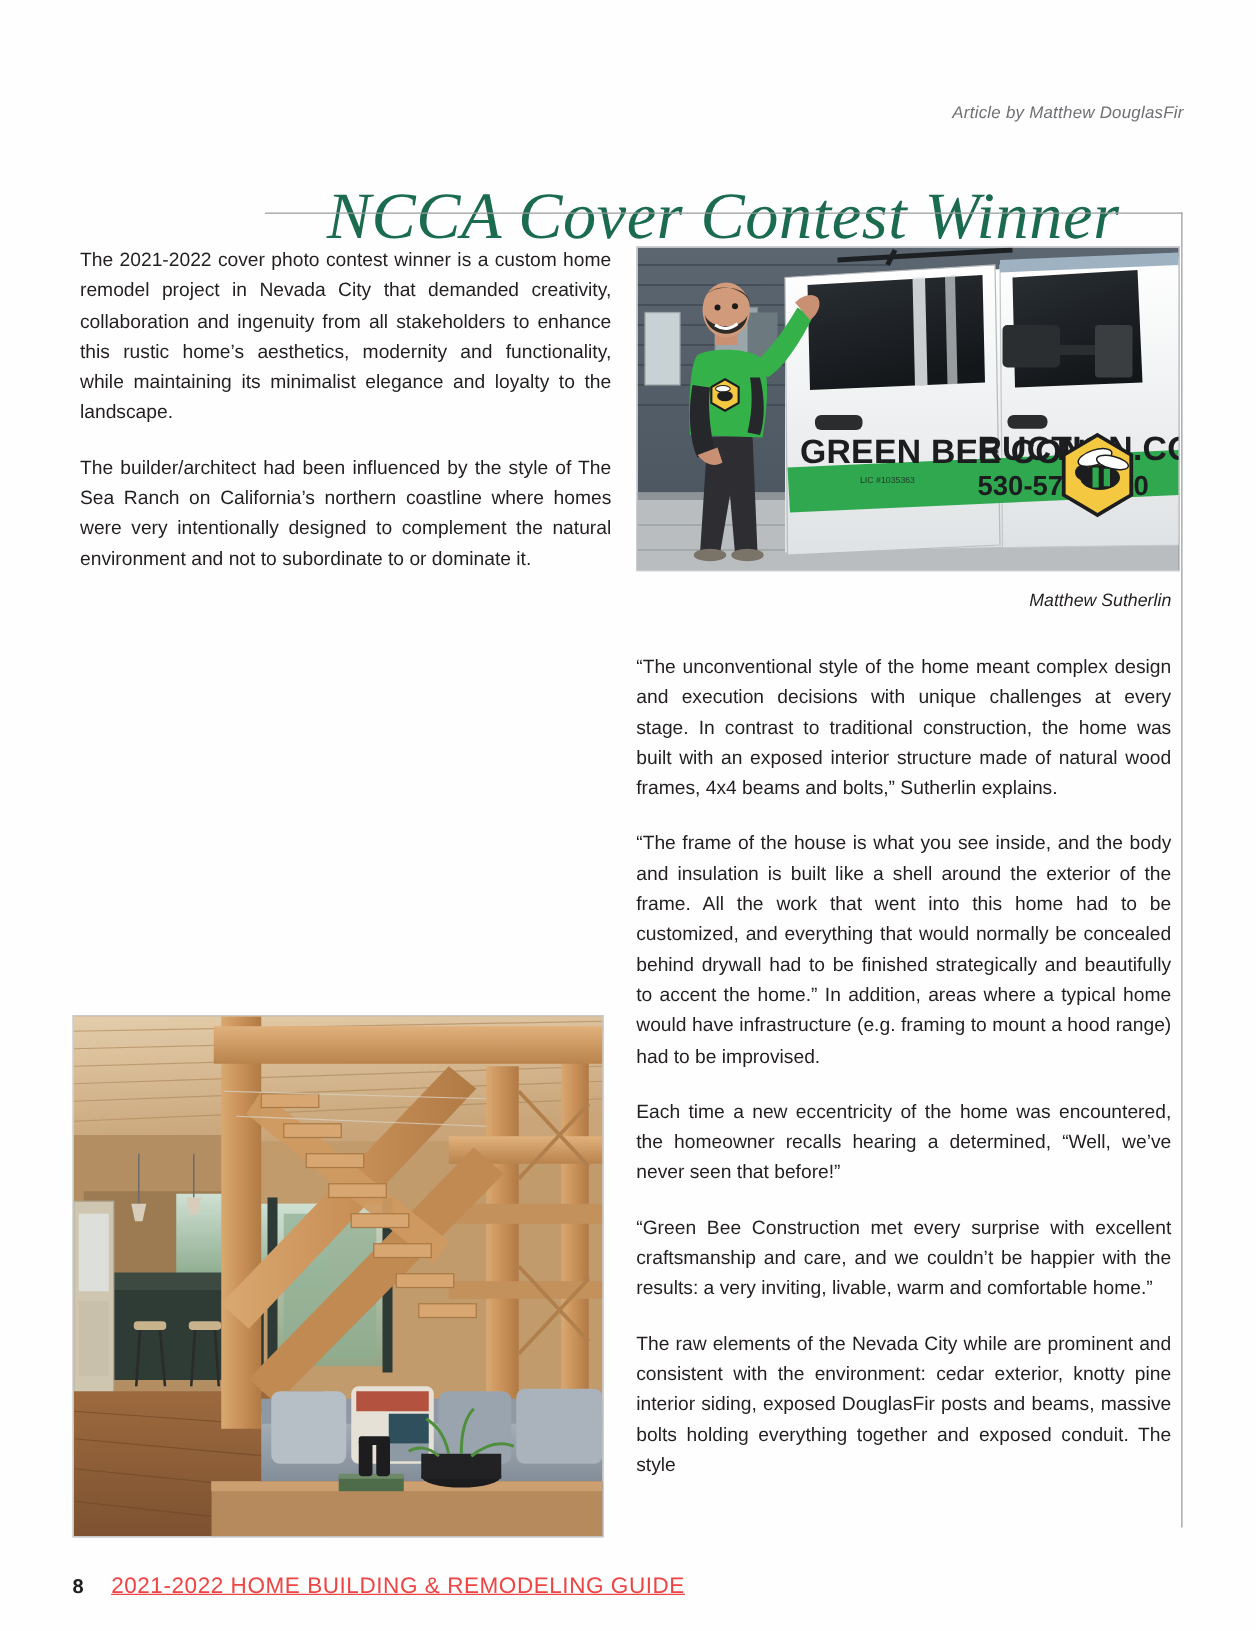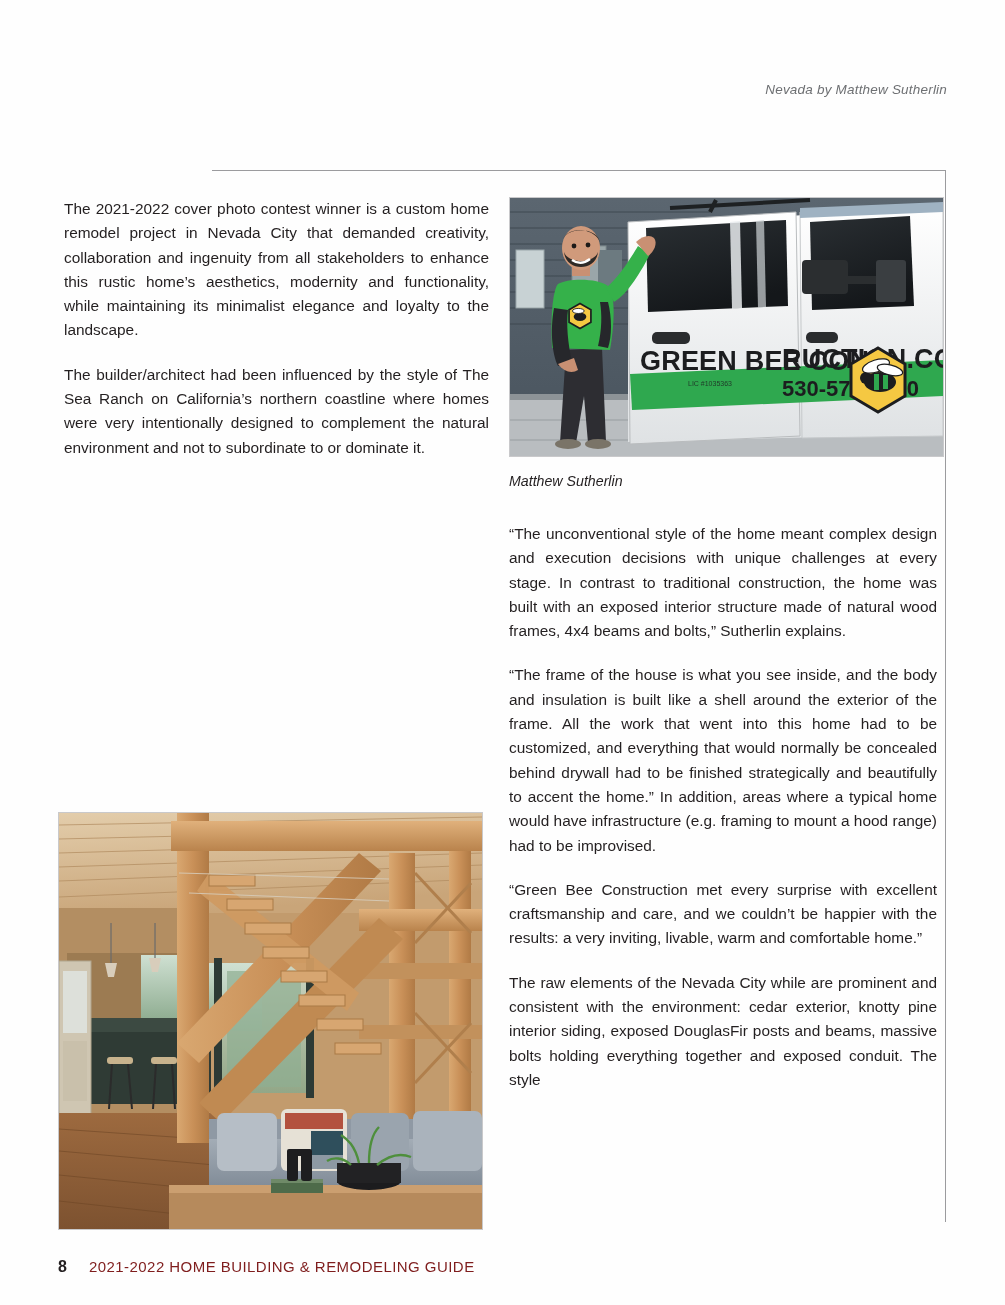--- a/index.html
+++ b/index.html
@@ -159,7 +159,7 @@
 
 <div class="page">
 
-  <div class="byline">Nevada by Matthew Sutherlin</div>
+  <div class="byline">Article by Matthew DouglasFir</div>
 
 
   <div class="rule-h"></div>

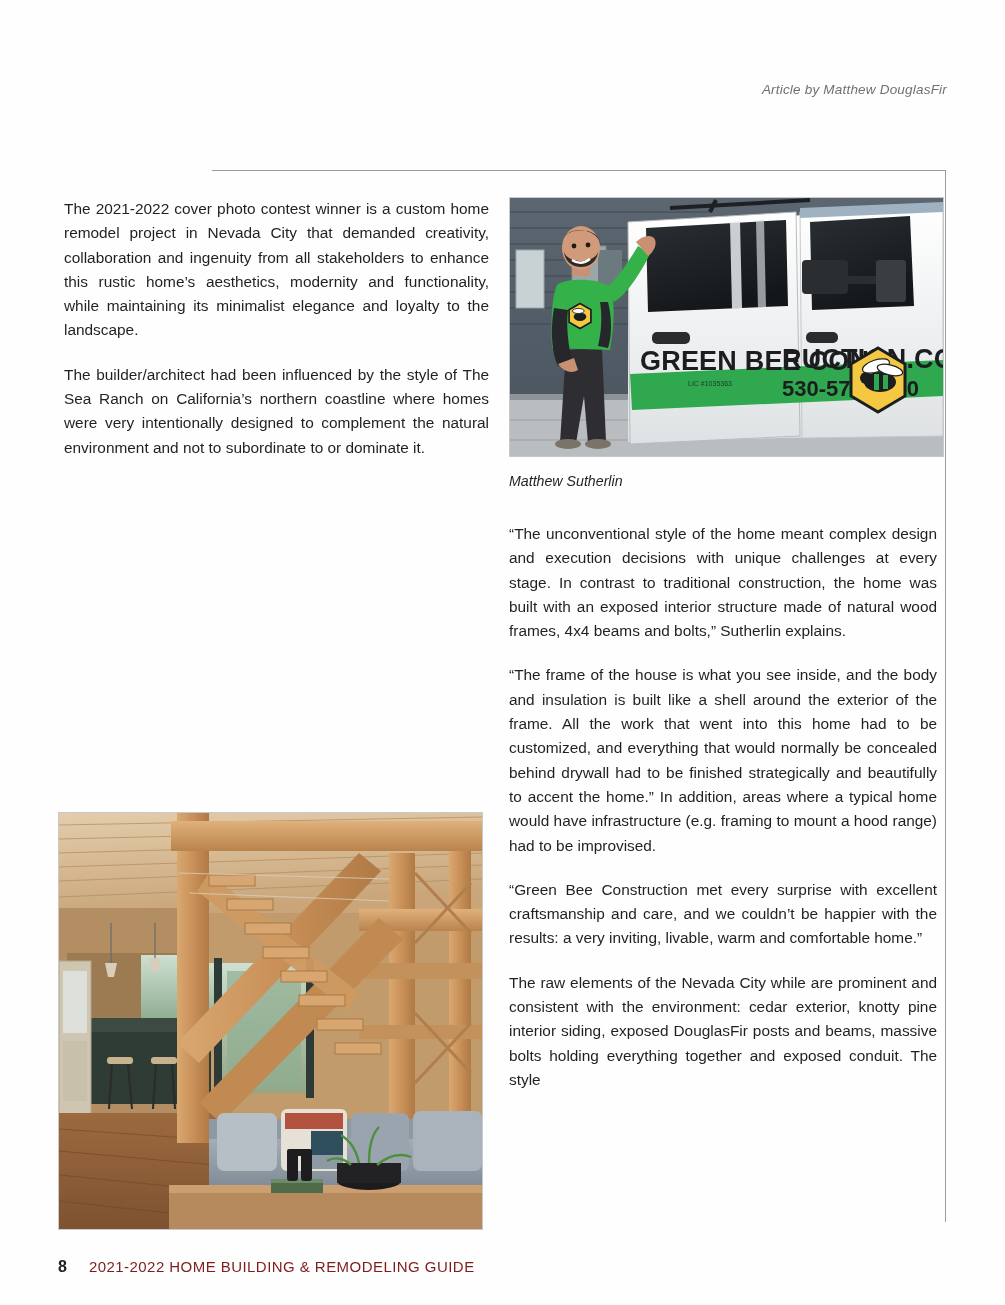--- a/index.html
+++ b/index.html
@@ -161,6 +161,7 @@
 
   <div class="byline">Article by Matthew DouglasFir</div>
 
+  <h1 class="headline">NCCA Cover Contest Winner</h1>
 
   <div class="rule-h"></div>
   <div class="rule-v"></div>

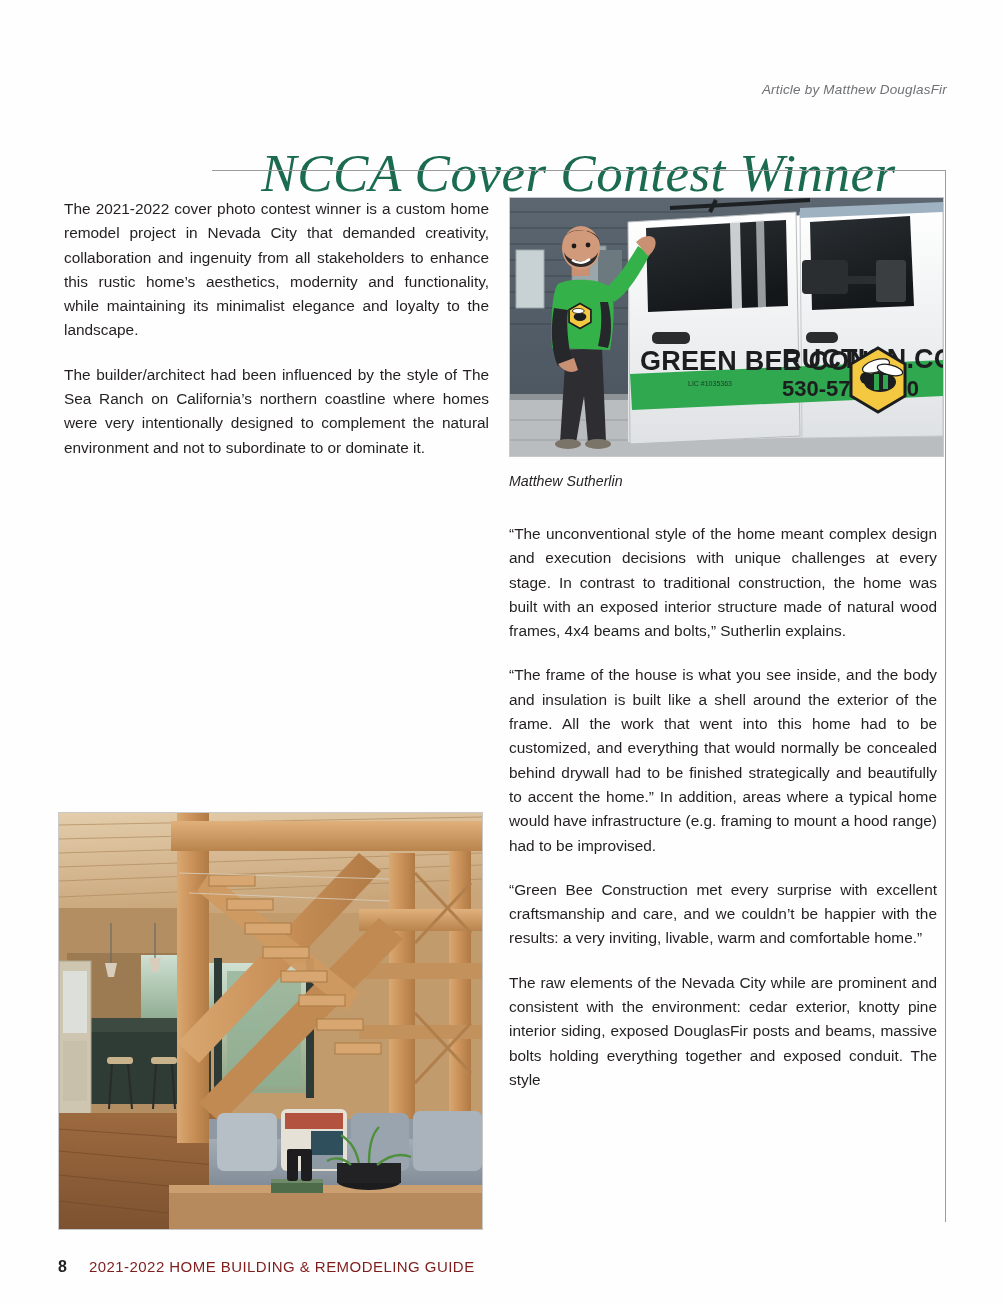--- a/index.html
+++ b/index.html
@@ -119,7 +119,7 @@
     color: #231f20;
     margin: 0 0 6px 0;
   }
-  .caption-block { margin-bottom: 30px; }
+  .caption-block { margin-bottom: 30px; text-align: right; }
 
   .photo-interior {
     position: absolute;

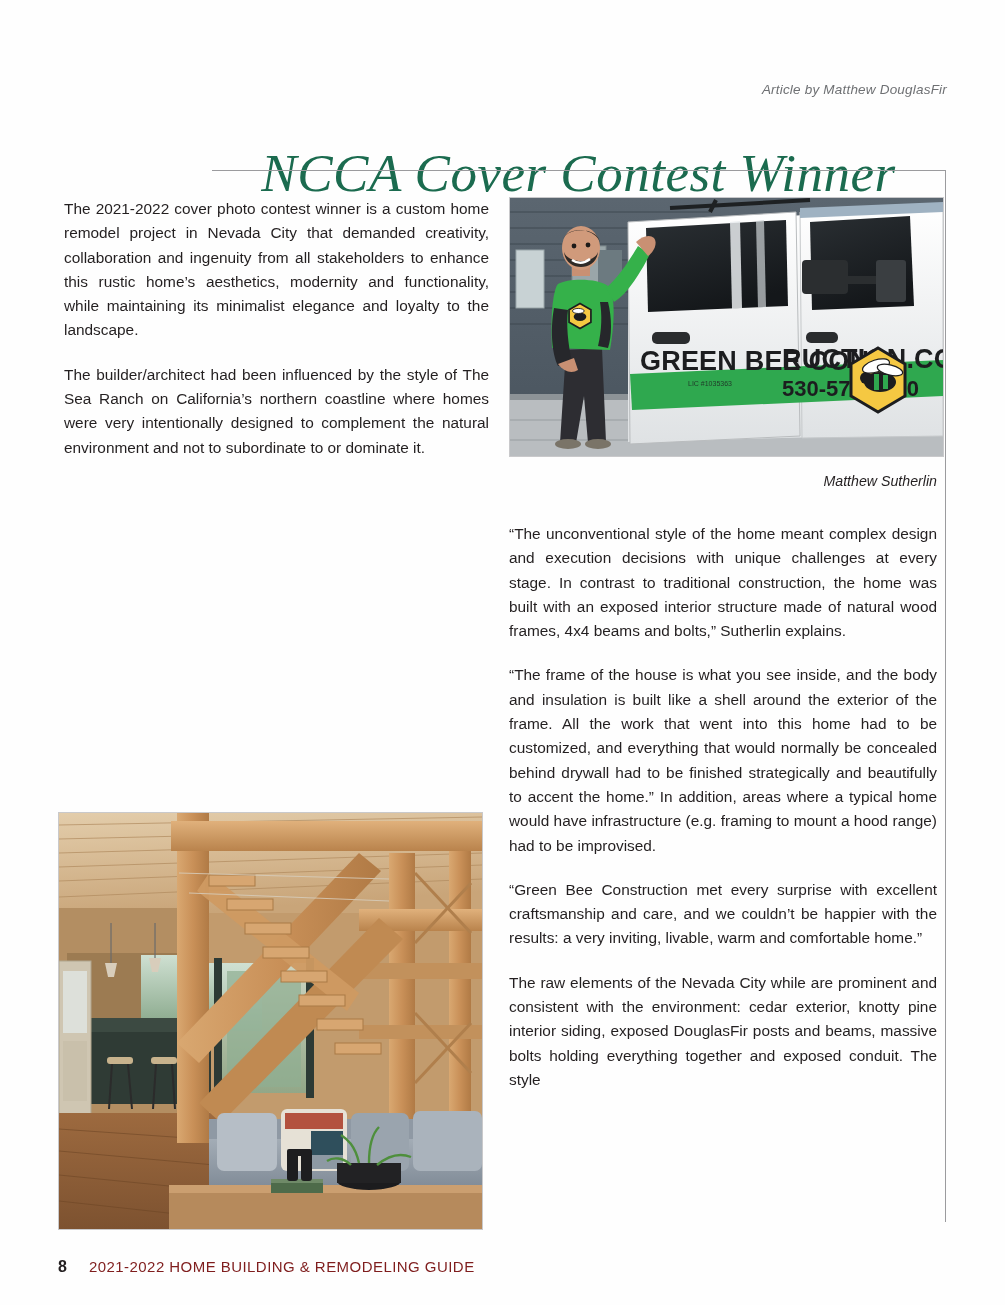--- a/index.html
+++ b/index.html
@@ -466,6 +466,7 @@
 
     <p class="body">“The unconventional style of the home meant complex design and execution decisions with unique challenges at every stage. In contrast to traditional construction, the home was built with an exposed interior structure made of natural wood frames, 4x4 beams and bolts,” Sutherlin explains.</p>
     <p class="body">“The frame of the house is what you see inside, and the body and insulation is built like a shell around the exterior of the frame. All the work that went into this home had to be customized, and everything that would normally be concealed behind drywall had to be finished strategically and beautifully to accent the home.” In addition, areas where a typical home would have infrastructure (e.g. framing to mount a hood range) had to be improvised.</p>
+    <p class="body">Each time a new eccentricity of the home was encountered, the homeowner recalls hearing a determined, “Well, we’ve never seen that before!”</p>
     <p class="body">“Green Bee Construction met every surprise with excellent craftsmanship and care, and we couldn’t be happier with the results: a very inviting, livable, warm and comfortable home.”</p>
     <p class="body">The raw elements of the Nevada City while are prominent and consistent with the environment: cedar exterior, knotty pine interior siding, exposed DouglasFir posts and beams, massive bolts holding everything together and exposed conduit. The style</p>
   </div>

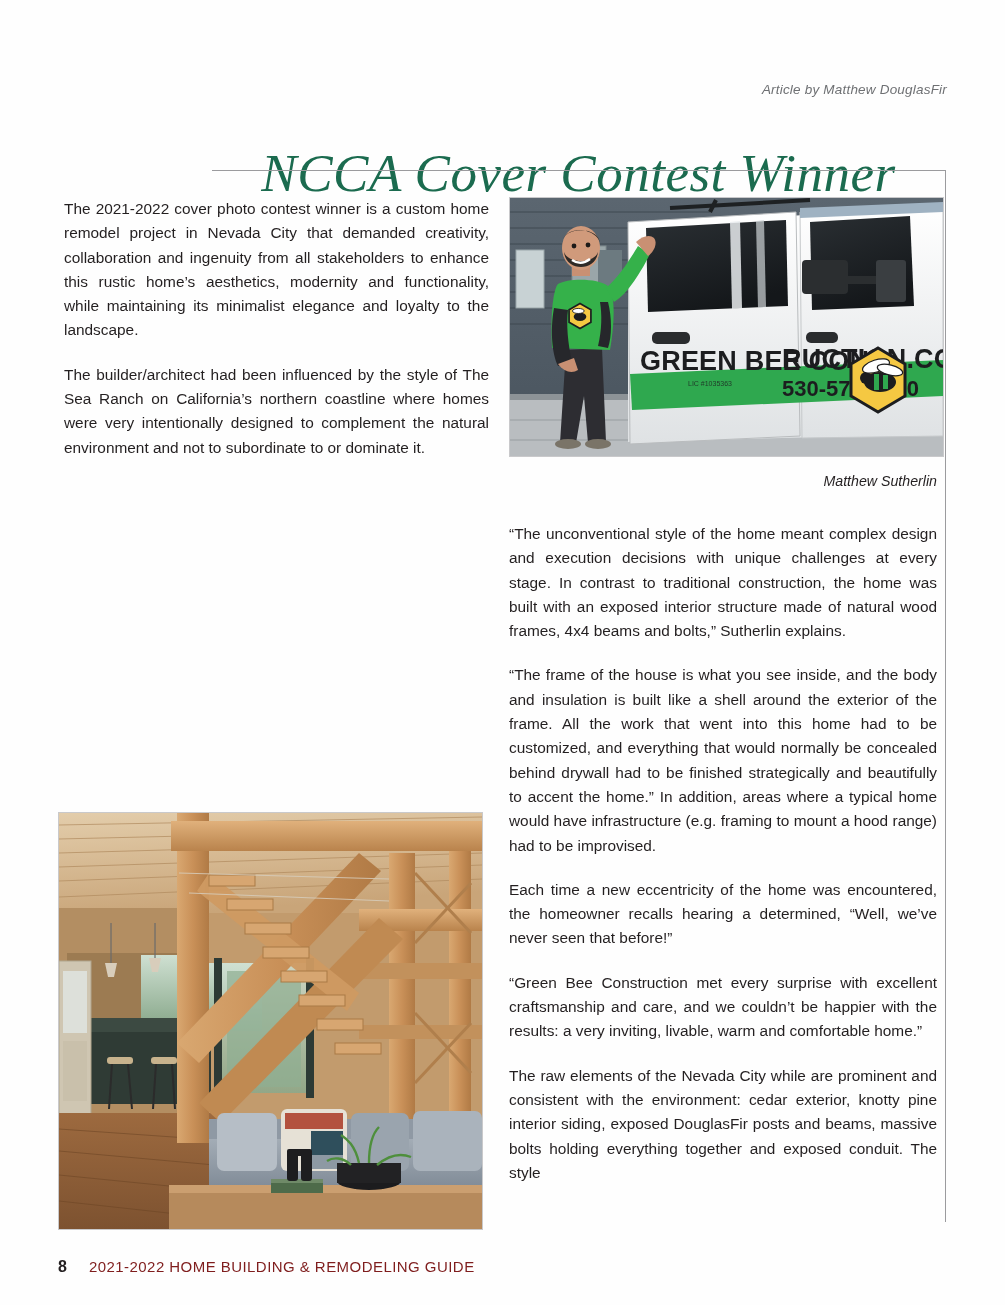--- a/index.html
+++ b/index.html
@@ -146,9 +146,10 @@
   }
   .footer-title {
     font-family: "Liberation Sans", sans-serif;
-    font-size: 15px;
+    font-size: 18px;
     letter-spacing: 0.45px;
-    color: #7f1d1d;
+    color: #ef4444;
+    text-decoration: underline;
   }
 
   

